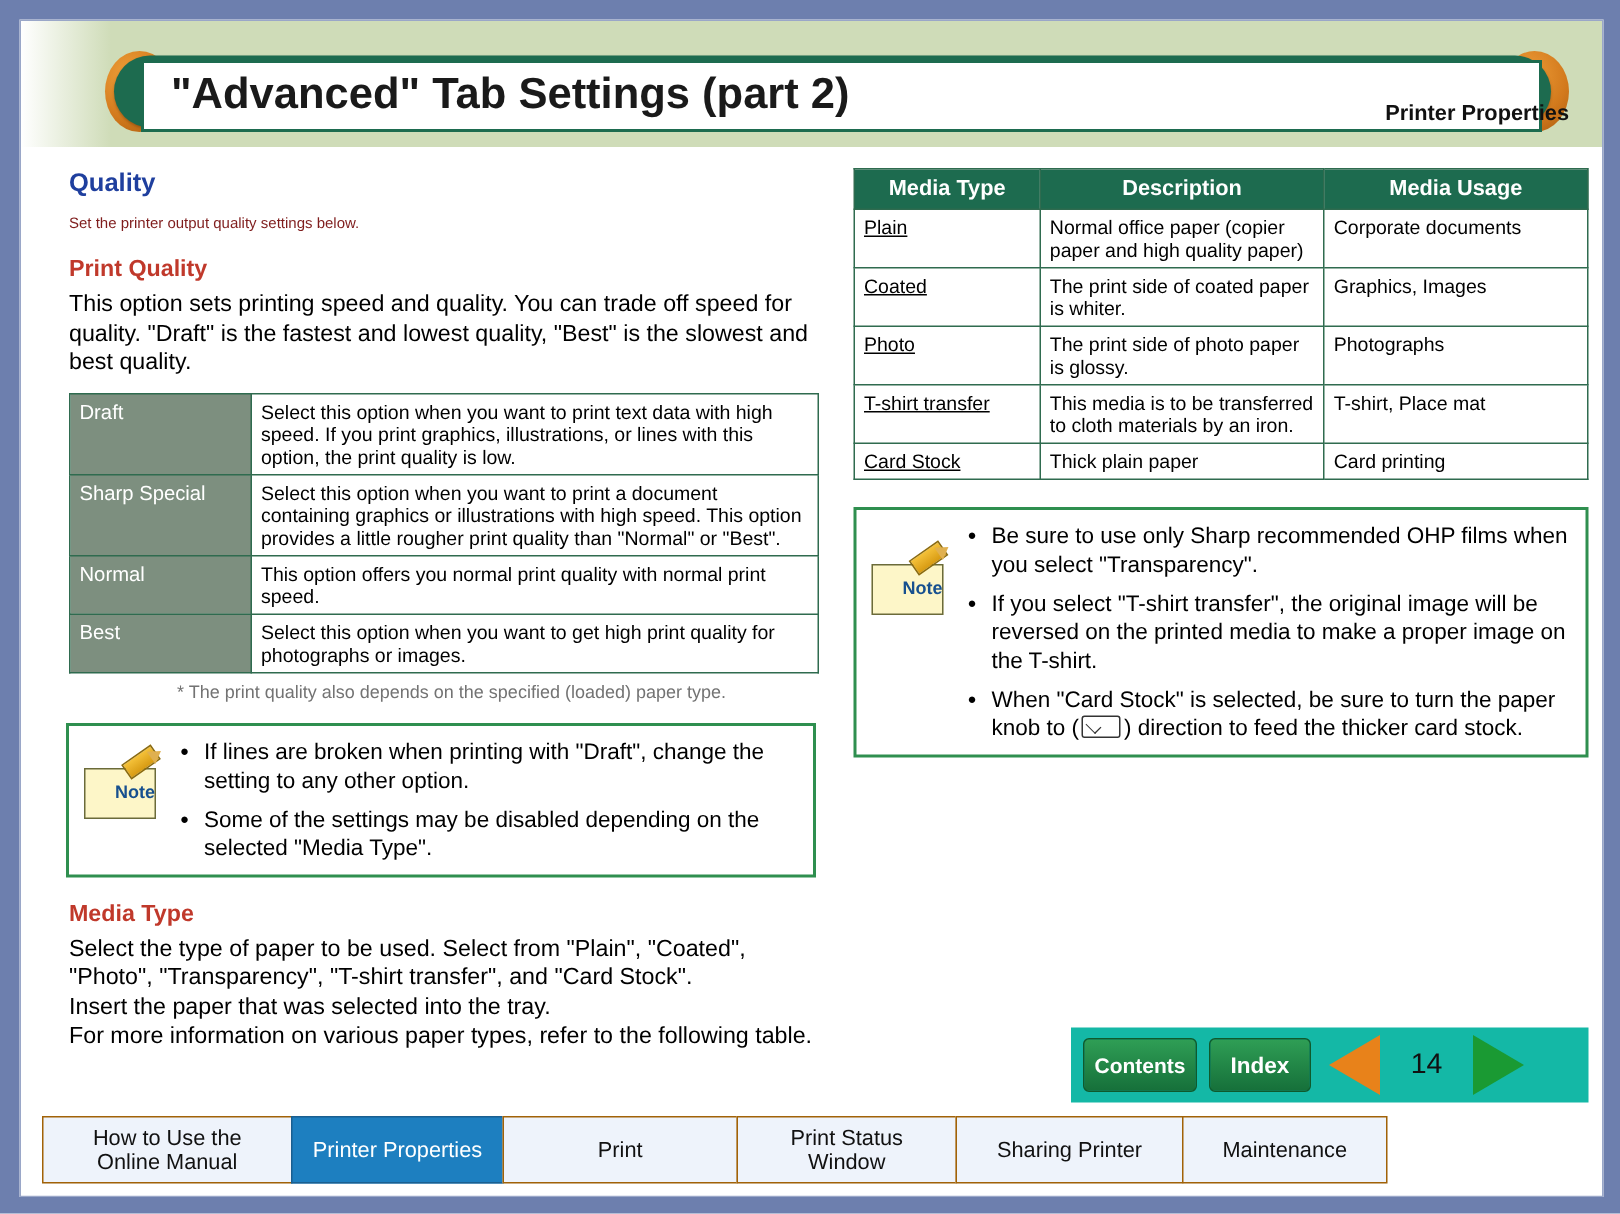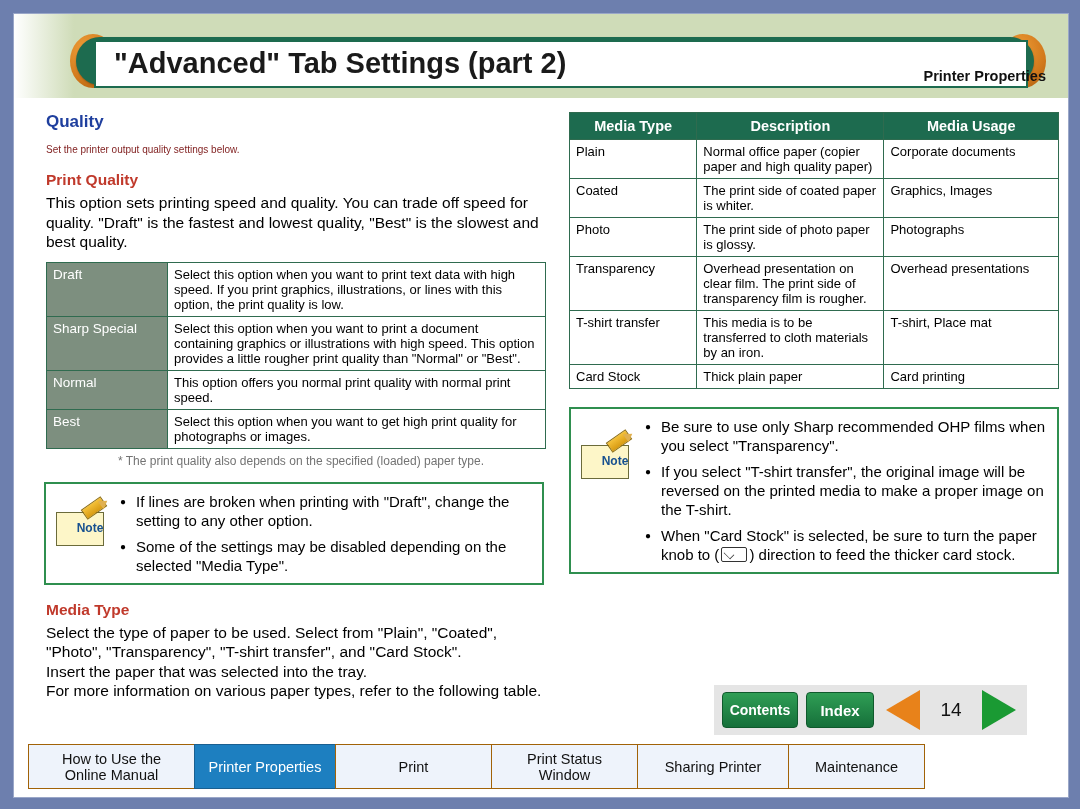--- a/index.html
+++ b/index.html
@@ -151,7 +151,7 @@
     border:1px solid #2f6b4f;padding:5px 7px;font-size:13px;line-height:16px;
     vertical-align:top;background:#fff;color:#000;
   }
-  .mt td.c1{width:120px;}
+  .mt td.c1{width:120px;text-decoration:underline;}
   .mt td.c2{width:190px;}
   .mt td.c3{width:175px;}
 

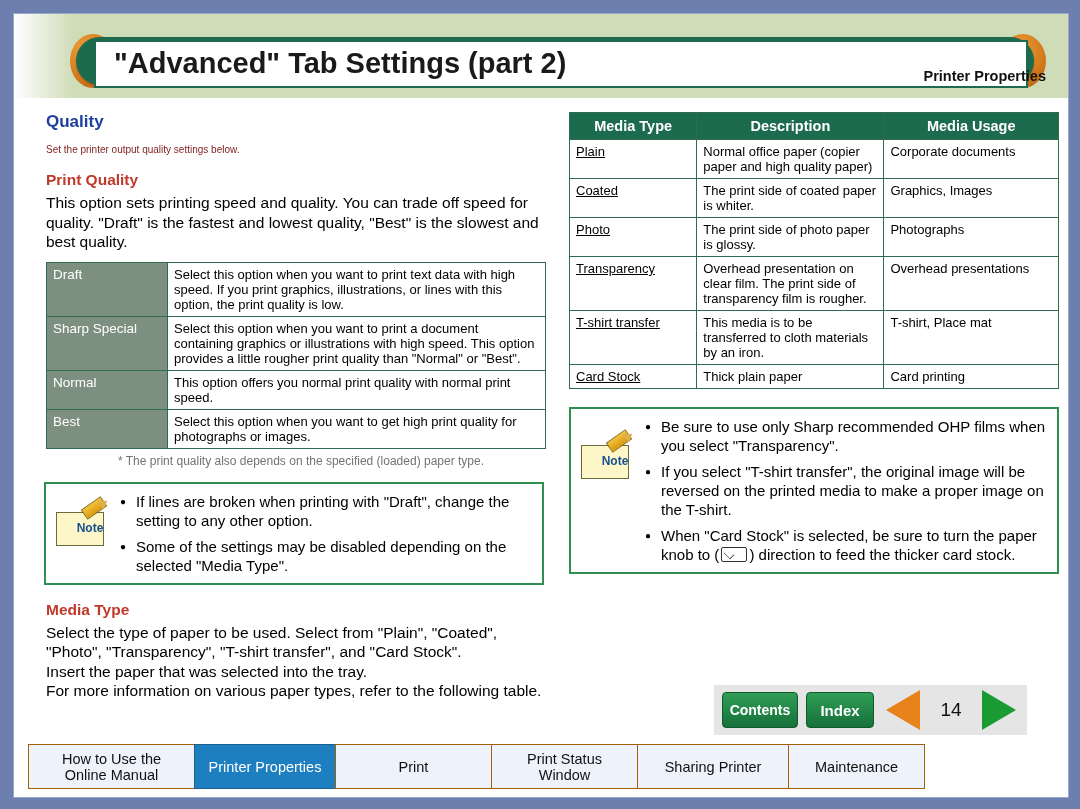--- a/index.html
+++ b/index.html
@@ -316,11 +316,6 @@
         <td class="c1">Photo</td>
         <td class="c2">The print side of photo paper is glossy.</td>
         <td class="c3">Photographs</td>
-      </tr>
-      <tr>
-        <td class="c1">Transparency</td>
-        <td class="c2">Overhead presentation on clear film. The print side of transparency film is rougher.</td>
-        <td class="c3">Overhead presentations</td>
       </tr>
       <tr>
         <td class="c1">T-shirt transfer</td>

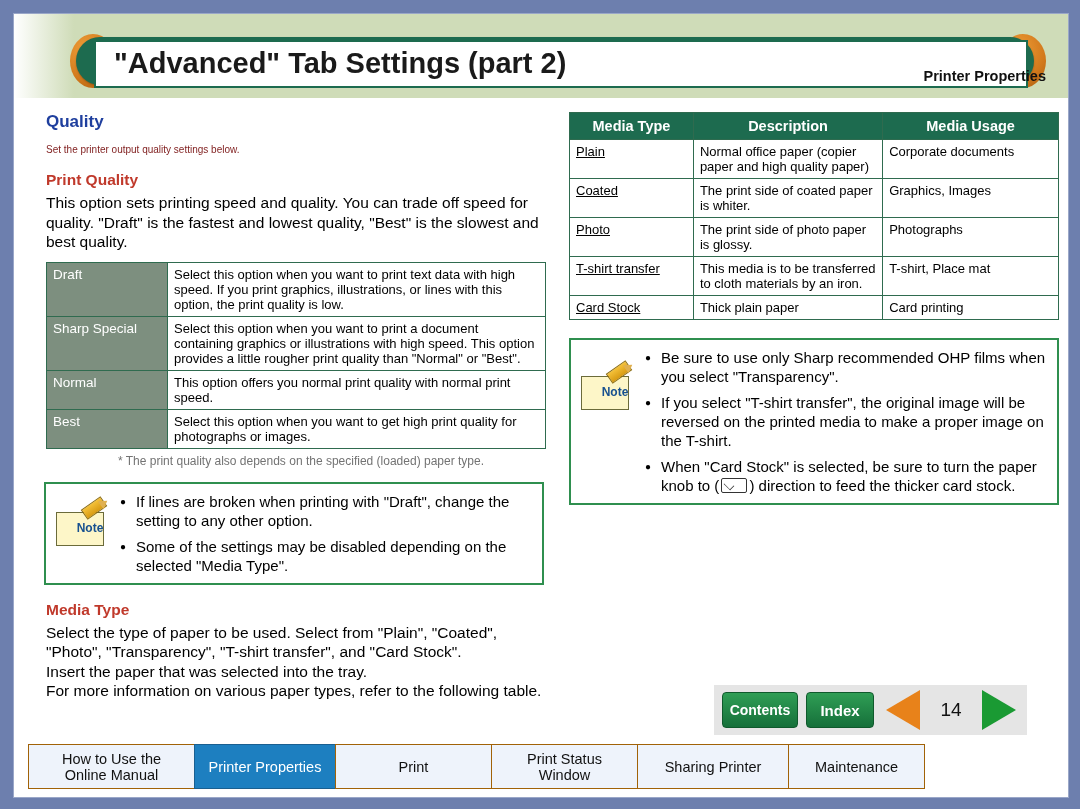--- a/index.html
+++ b/index.html
@@ -183,8 +183,8 @@
 
   
   .pagenav{
-    position:absolute;left:700px;top:671px;width:313px;height:50px;
-    background:#e5e5e5;
+    position:absolute;left:700px;top:671px;width:345px;height:50px;
+    background:#14b8a6;
     display:flex;align-items:center;
   }
   .btn-contents{

